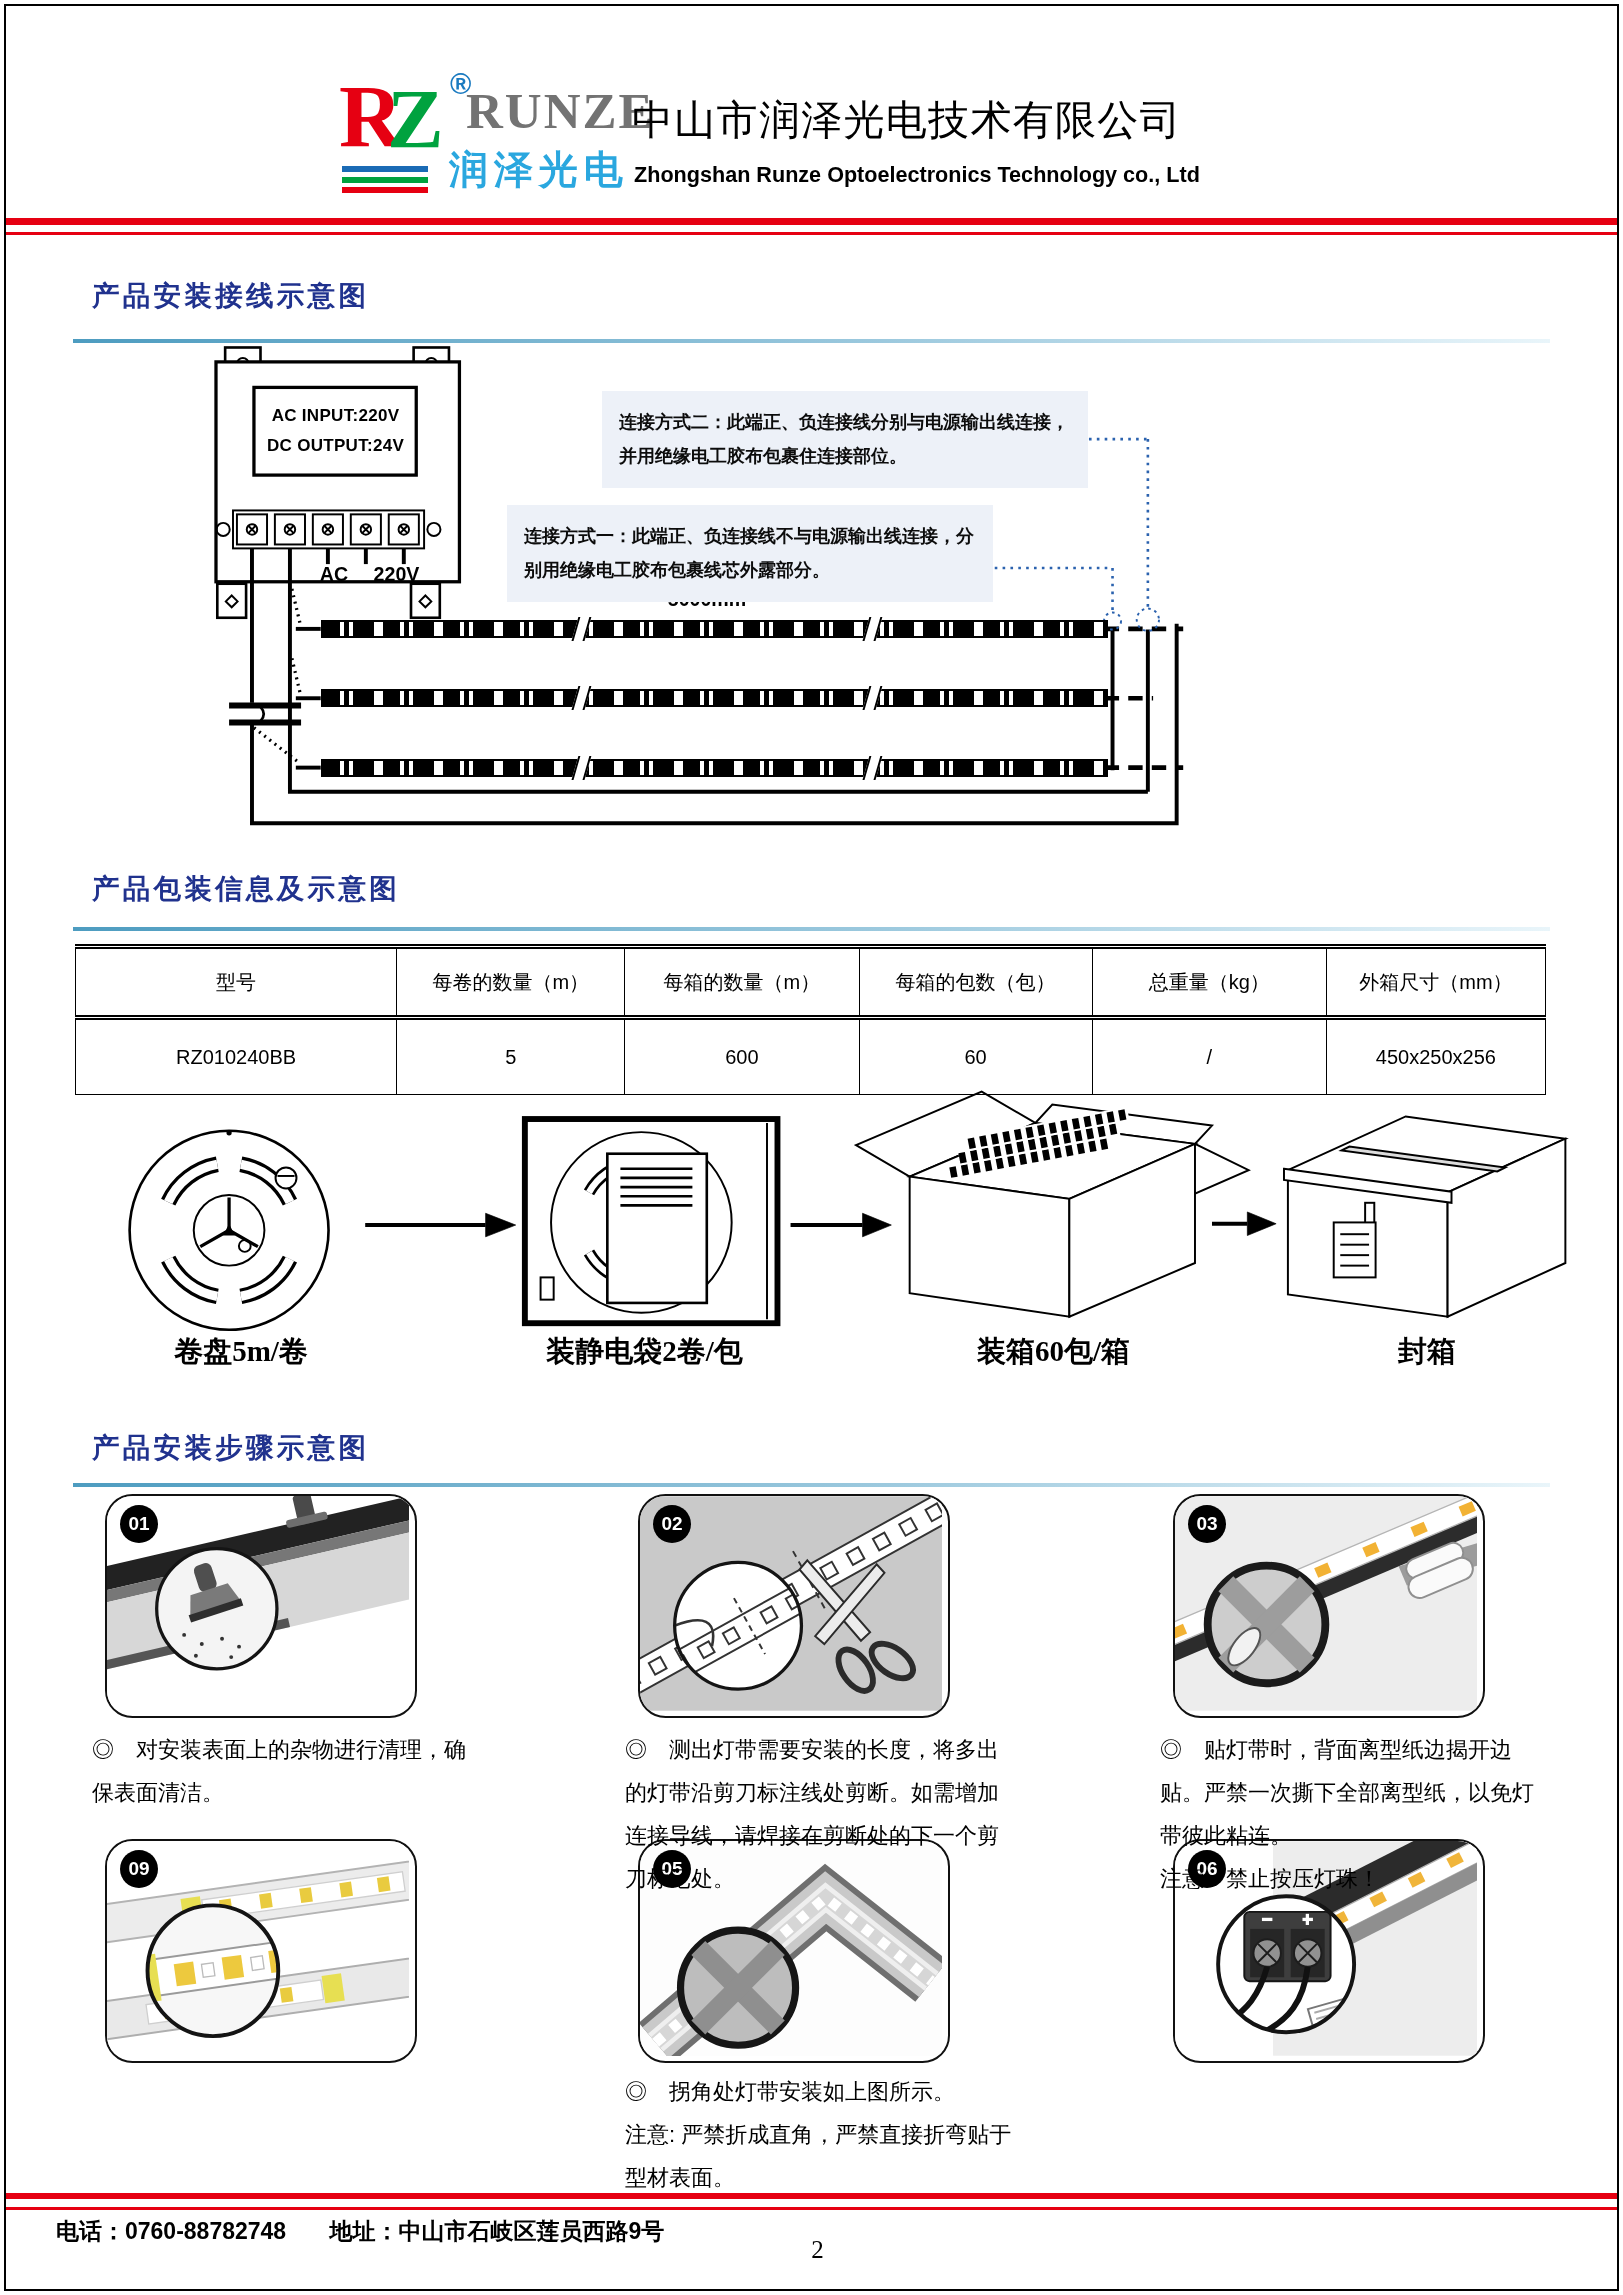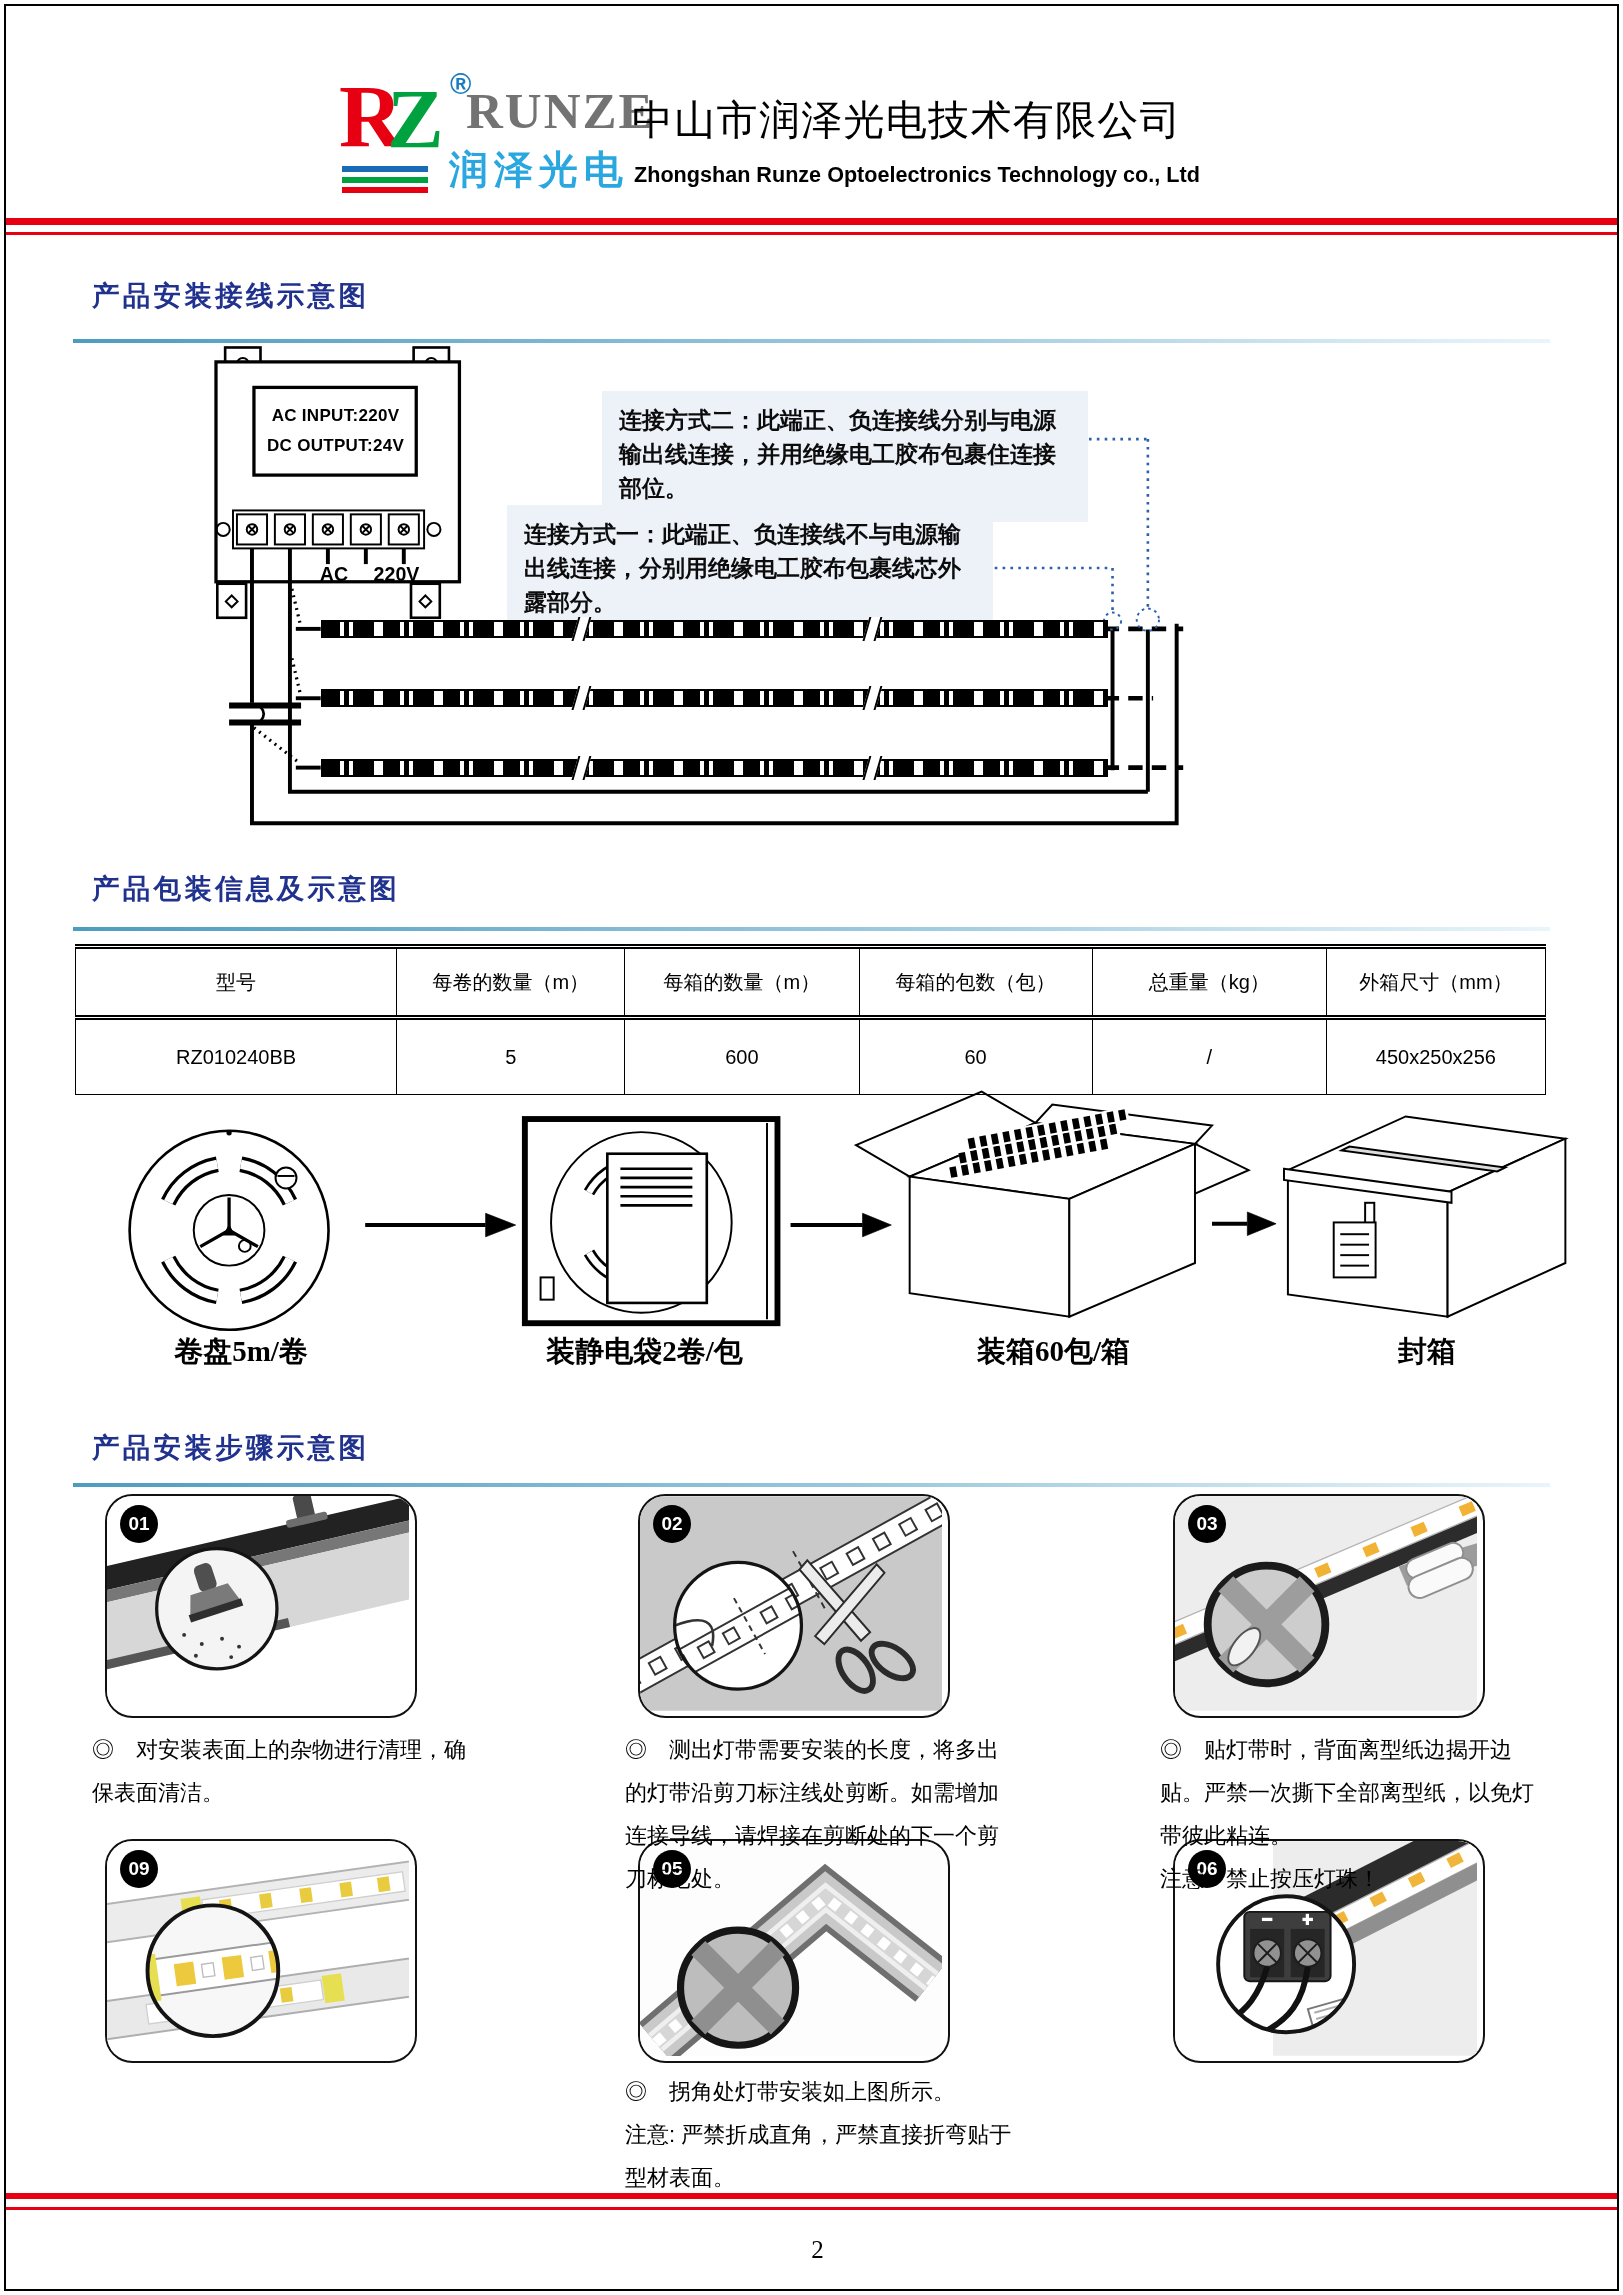--- a/index.html
+++ b/index.html
@@ -30,7 +30,7 @@
   .psu-label span{font-size:17px;font-weight:800;letter-spacing:0.3px;}
   .wire-lbl{position:absolute;z-index:2;font-size:19.6px;font-weight:800;text-align:center;}
   .callout{position:absolute;z-index:2;width:452px;background:#edf1f8;padding:14.4px 17px;
-           font-size:23px;line-height:34px;font-weight:700;color:#0c0c0c;font-family:Liberation Mono, monospace;}
+           font-size:18px;line-height:34px;font-weight:700;color:#0c0c0c;}
   .led-strip{position:absolute;z-index:2;width:783px;height:14.4px;border:2px solid #000;
      background:repeating-linear-gradient(90deg,#000 0 17px,#fff 17px 21px,#000 21px 26px,#fff 26px 30px,#000 30px 51px,#fff 51px 60px);}
   .brk{position:absolute;top:-4.6px;bottom:-4.6px;width:9.2px;background:#fff;border-left:2px solid #000;border-right:2px solid #000;transform:skewX(-16deg);}

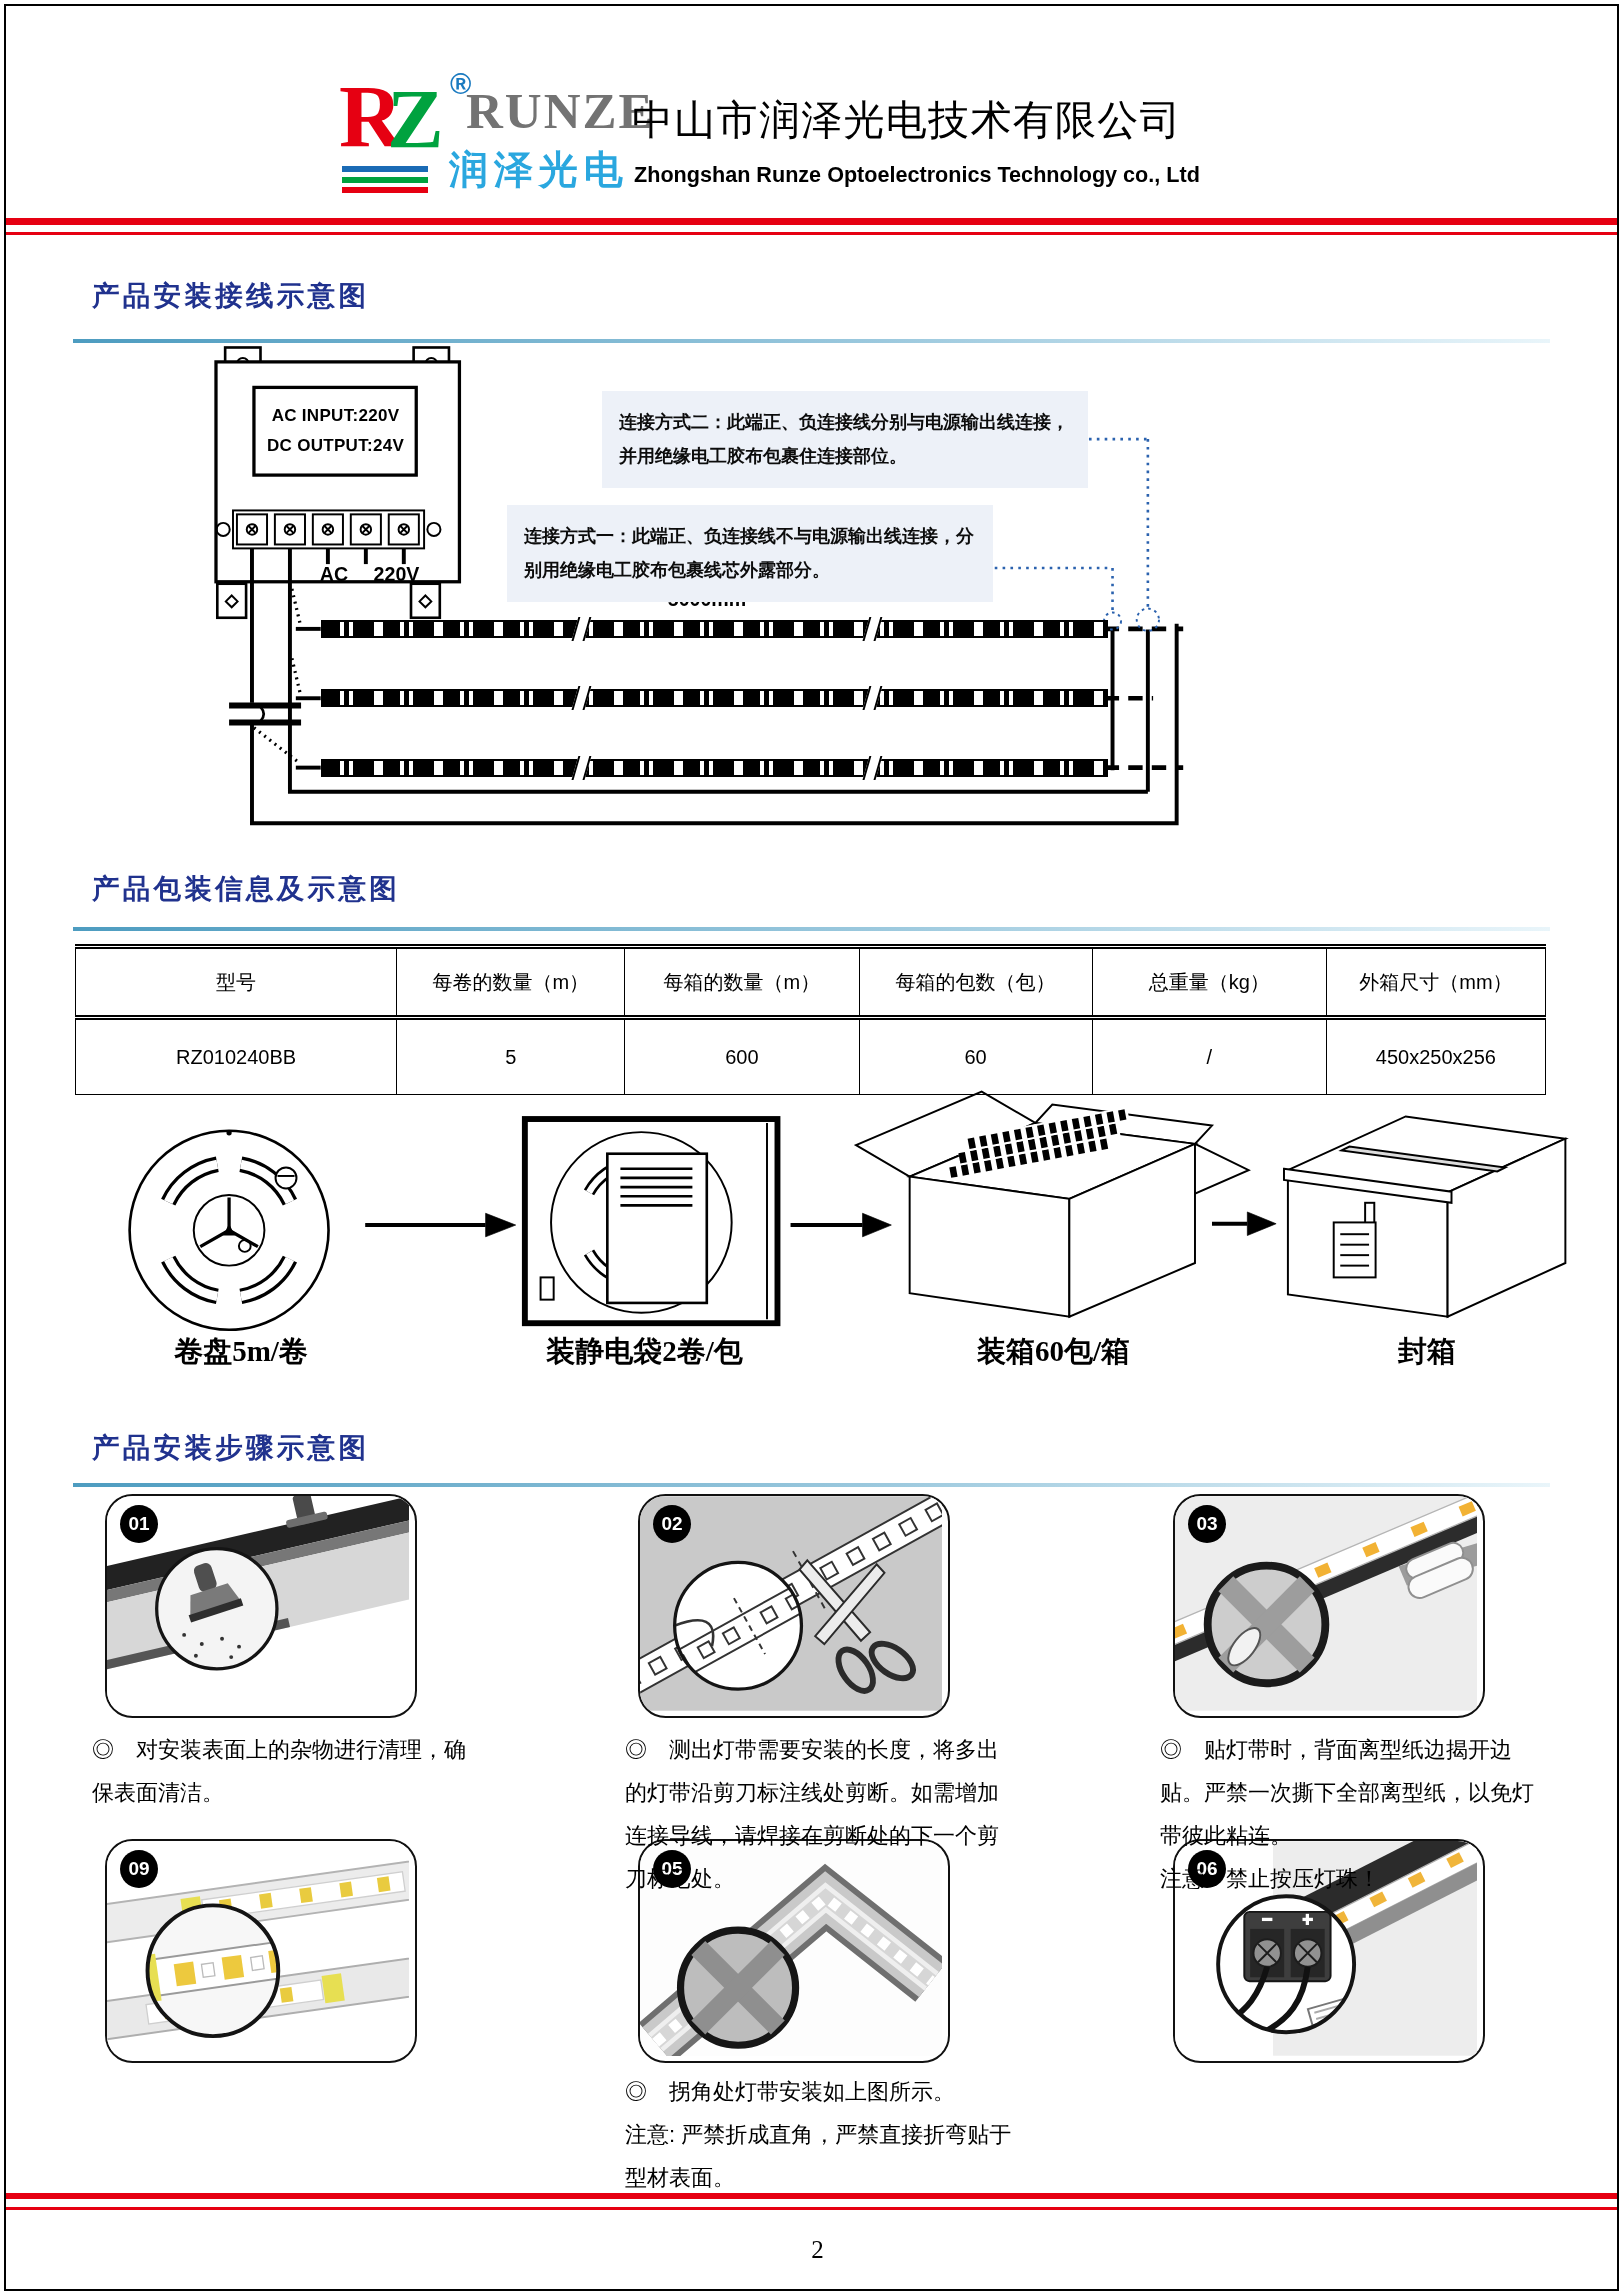--- a/index.html
+++ b/index.html
@@ -566,6 +566,10 @@
 
   <div class="redbar" style="top:2193px;height:5.9px;"></div>
   <div class="redbar" style="top:2207px;height:2.6px;"></div>
+  <div class="foot-line">
+    <span>电话：0760-88782748</span>
+    <span class="addr">地址：中山市石岐区莲员西路9号</span>
+  </div>
   <div class="pagenum">2</div>
 </div>
 

